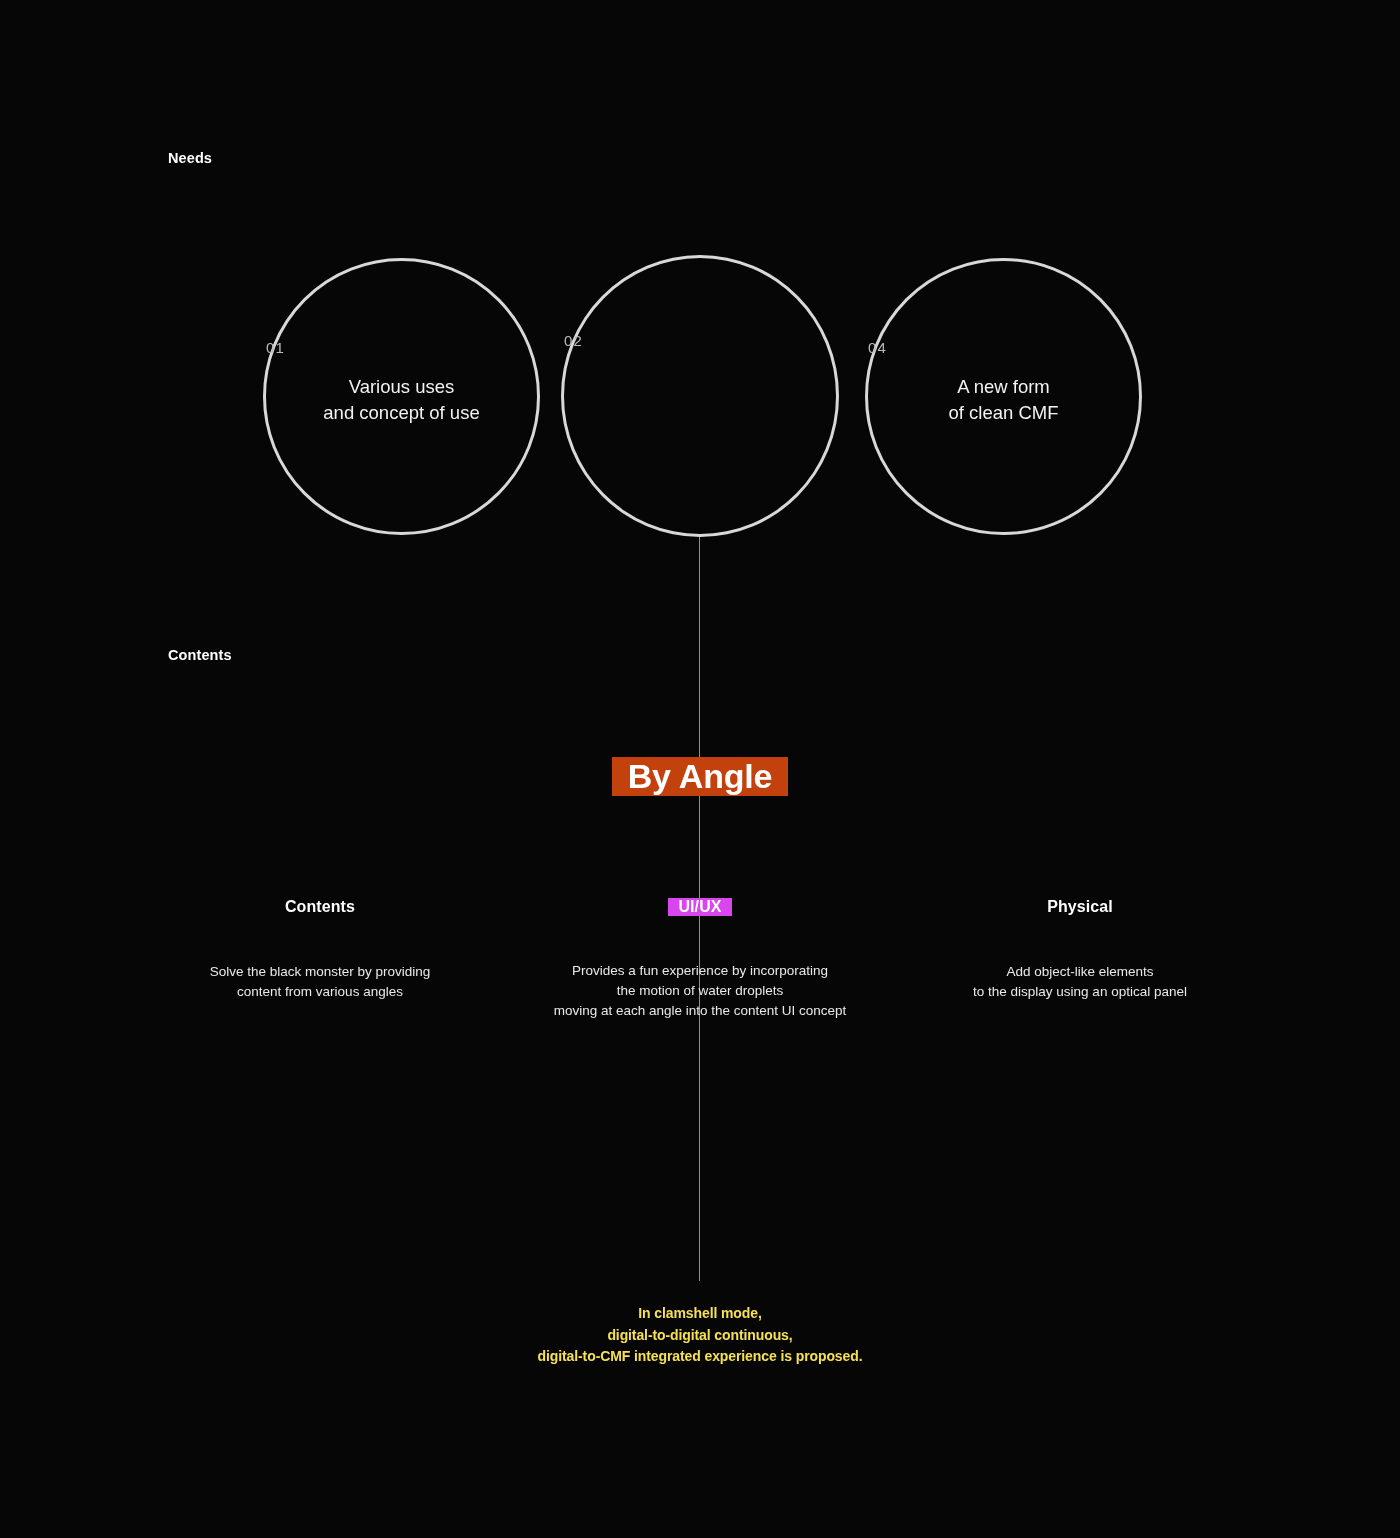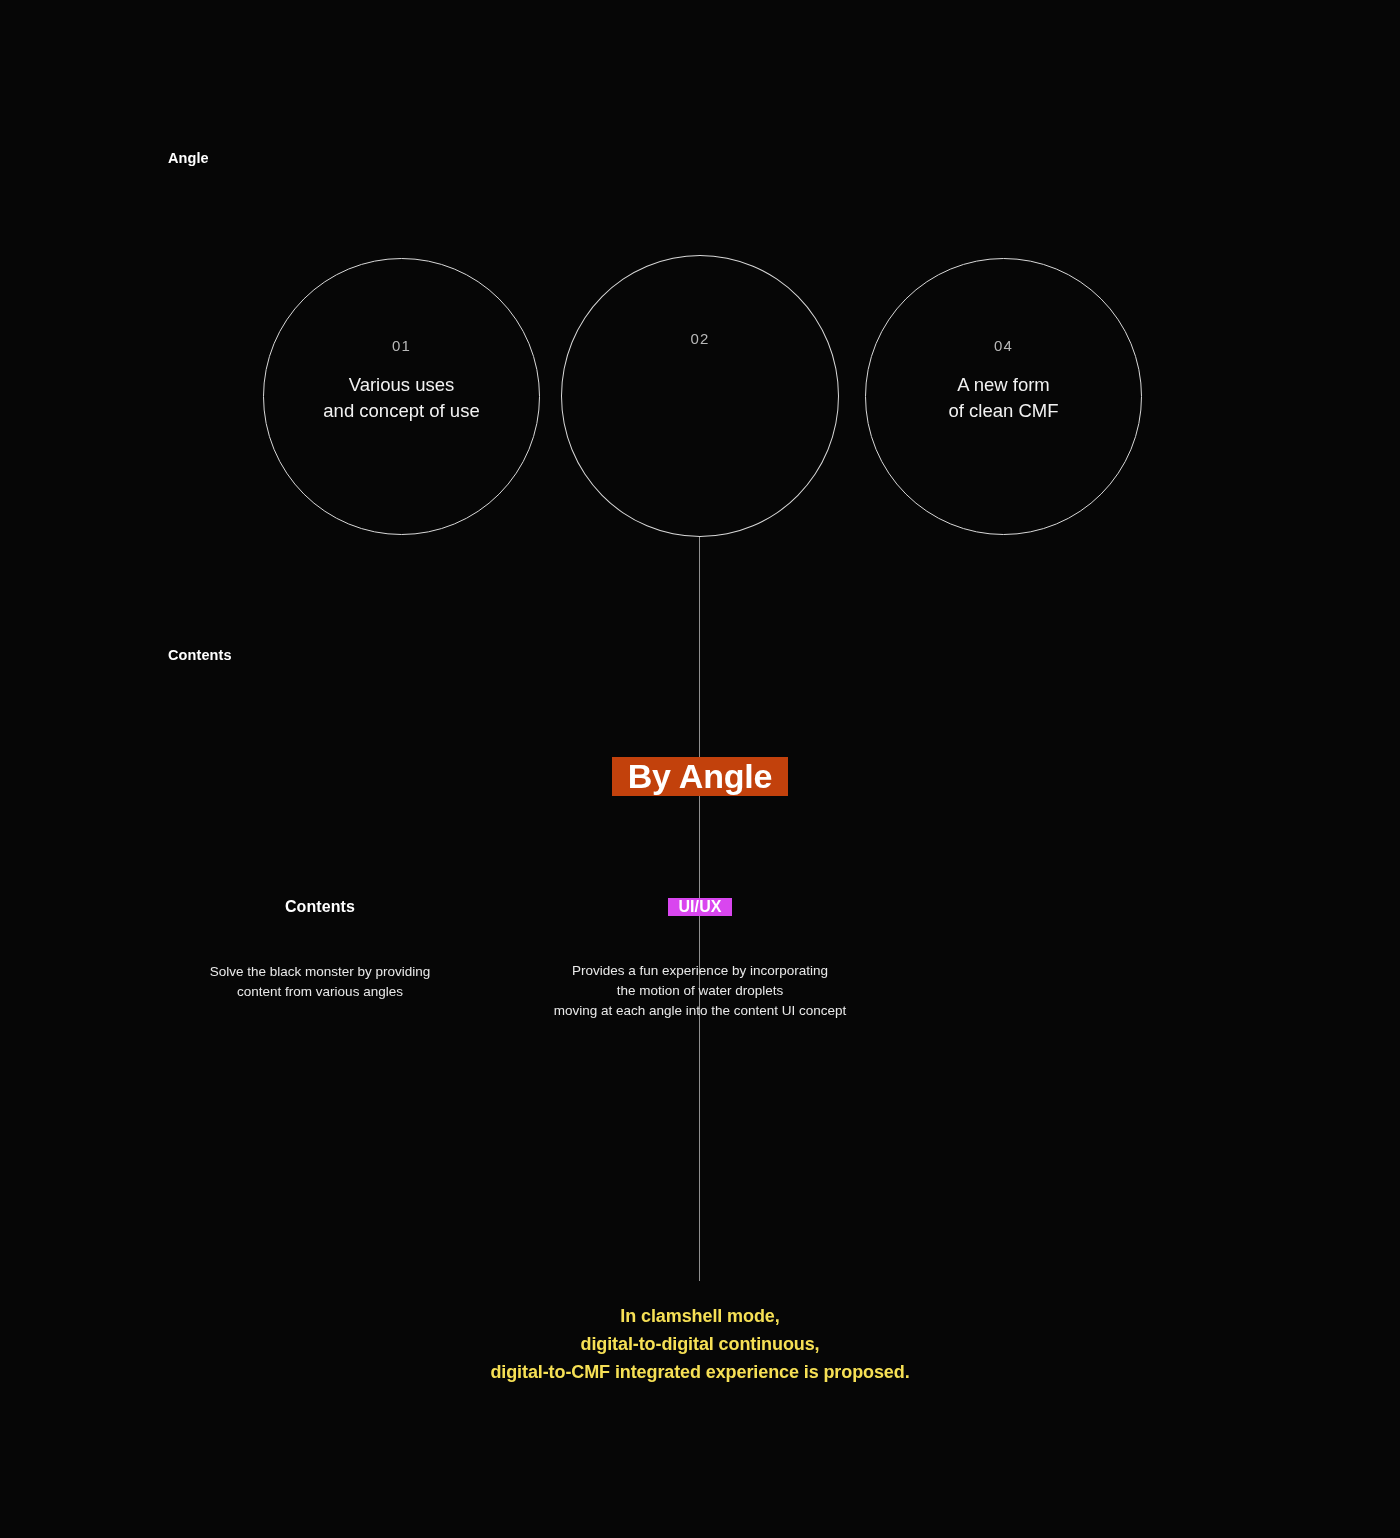--- a/index.html
+++ b/index.html
@@ -147,7 +147,7 @@
 
 <div class="stage">
 
-  <div class="section-label label-needs">Angle</div>
+  <div class="section-label label-needs">Needs</div>
 
   <div class="connector" style="background: rgb(143, 143, 143);"></div>
 

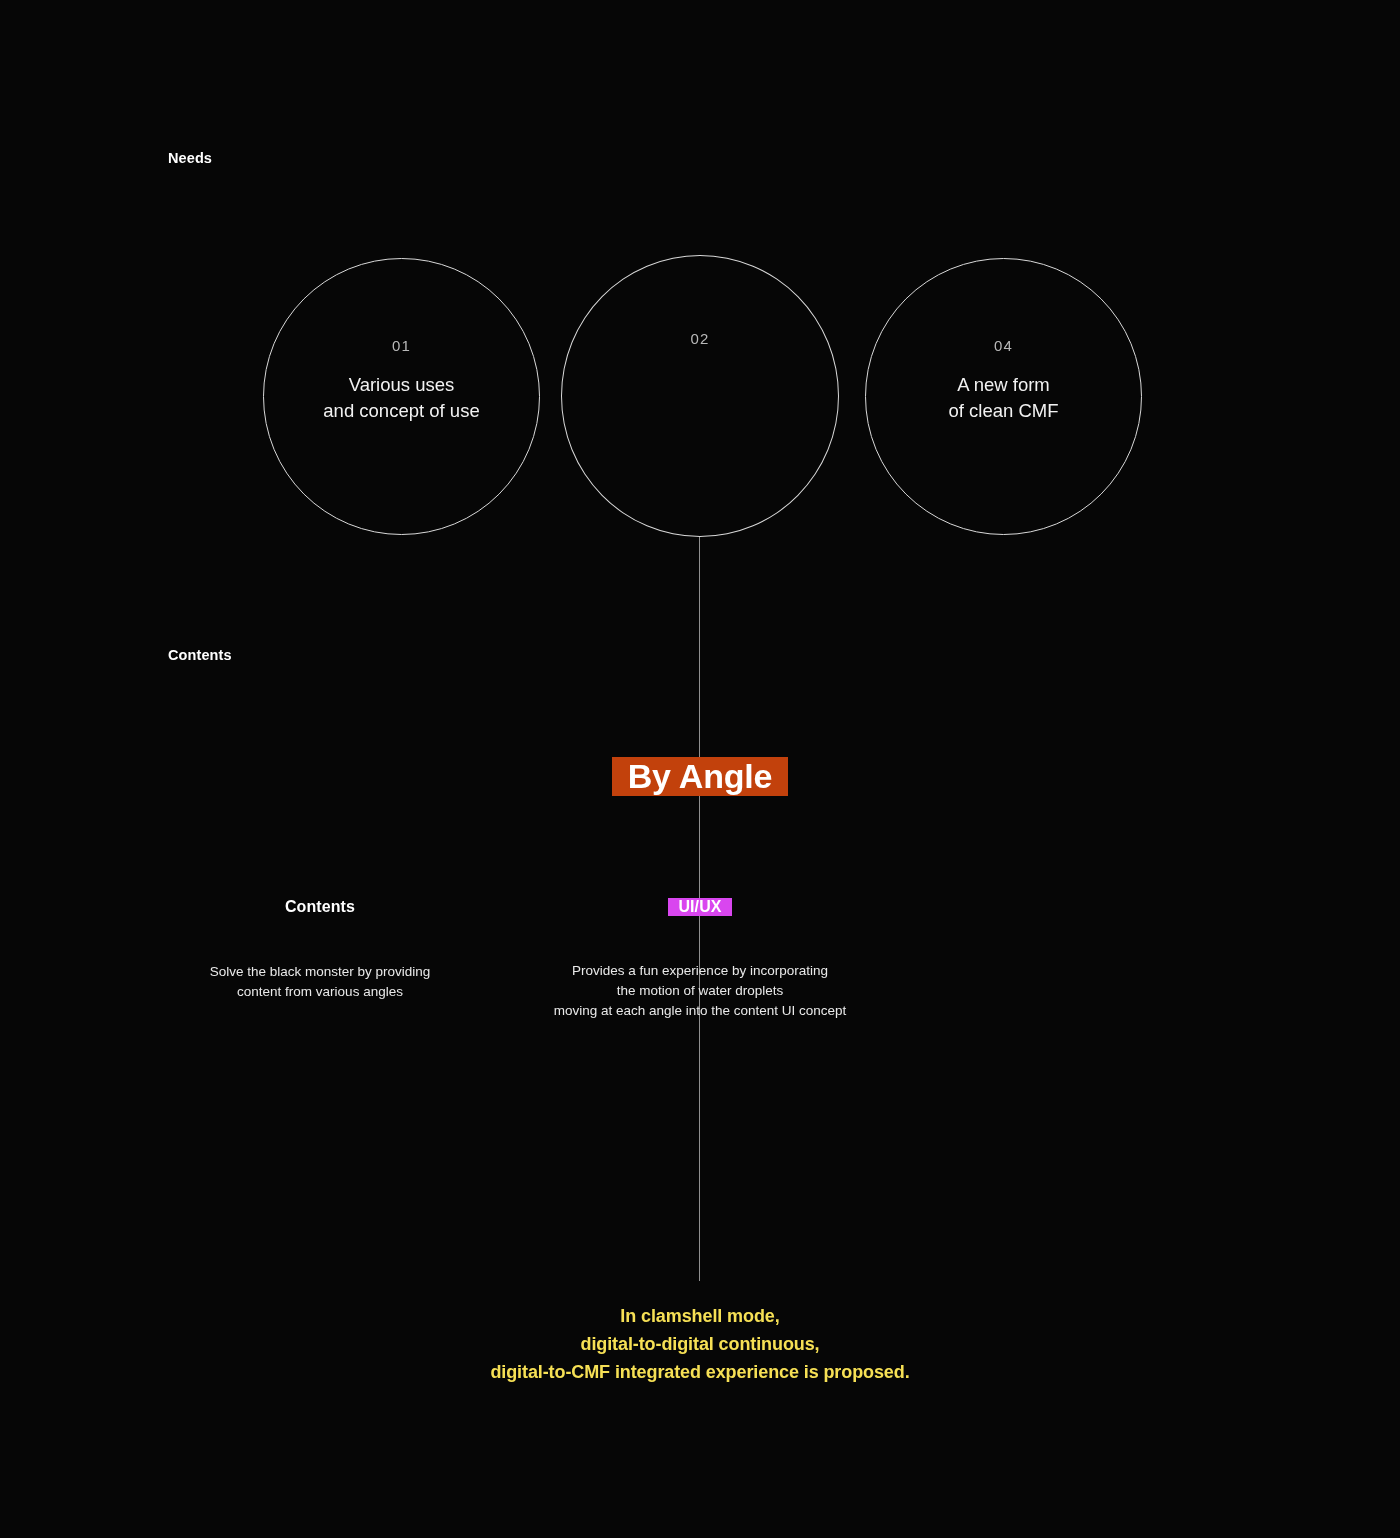--- a/index.html
+++ b/index.html
@@ -45,11 +45,10 @@
   
   .circle {
     position:absolute;
-    border:1px solid #fca5a5;
+    border:3px solid #fca5a5;
     border-radius:50%;
     display:flex;
     flex-direction:column;
-    align-items:center;
     justify-content:flex-start;
   }
   .circle-1 { left:263px;  top:258px; width:277px; height:277px; }

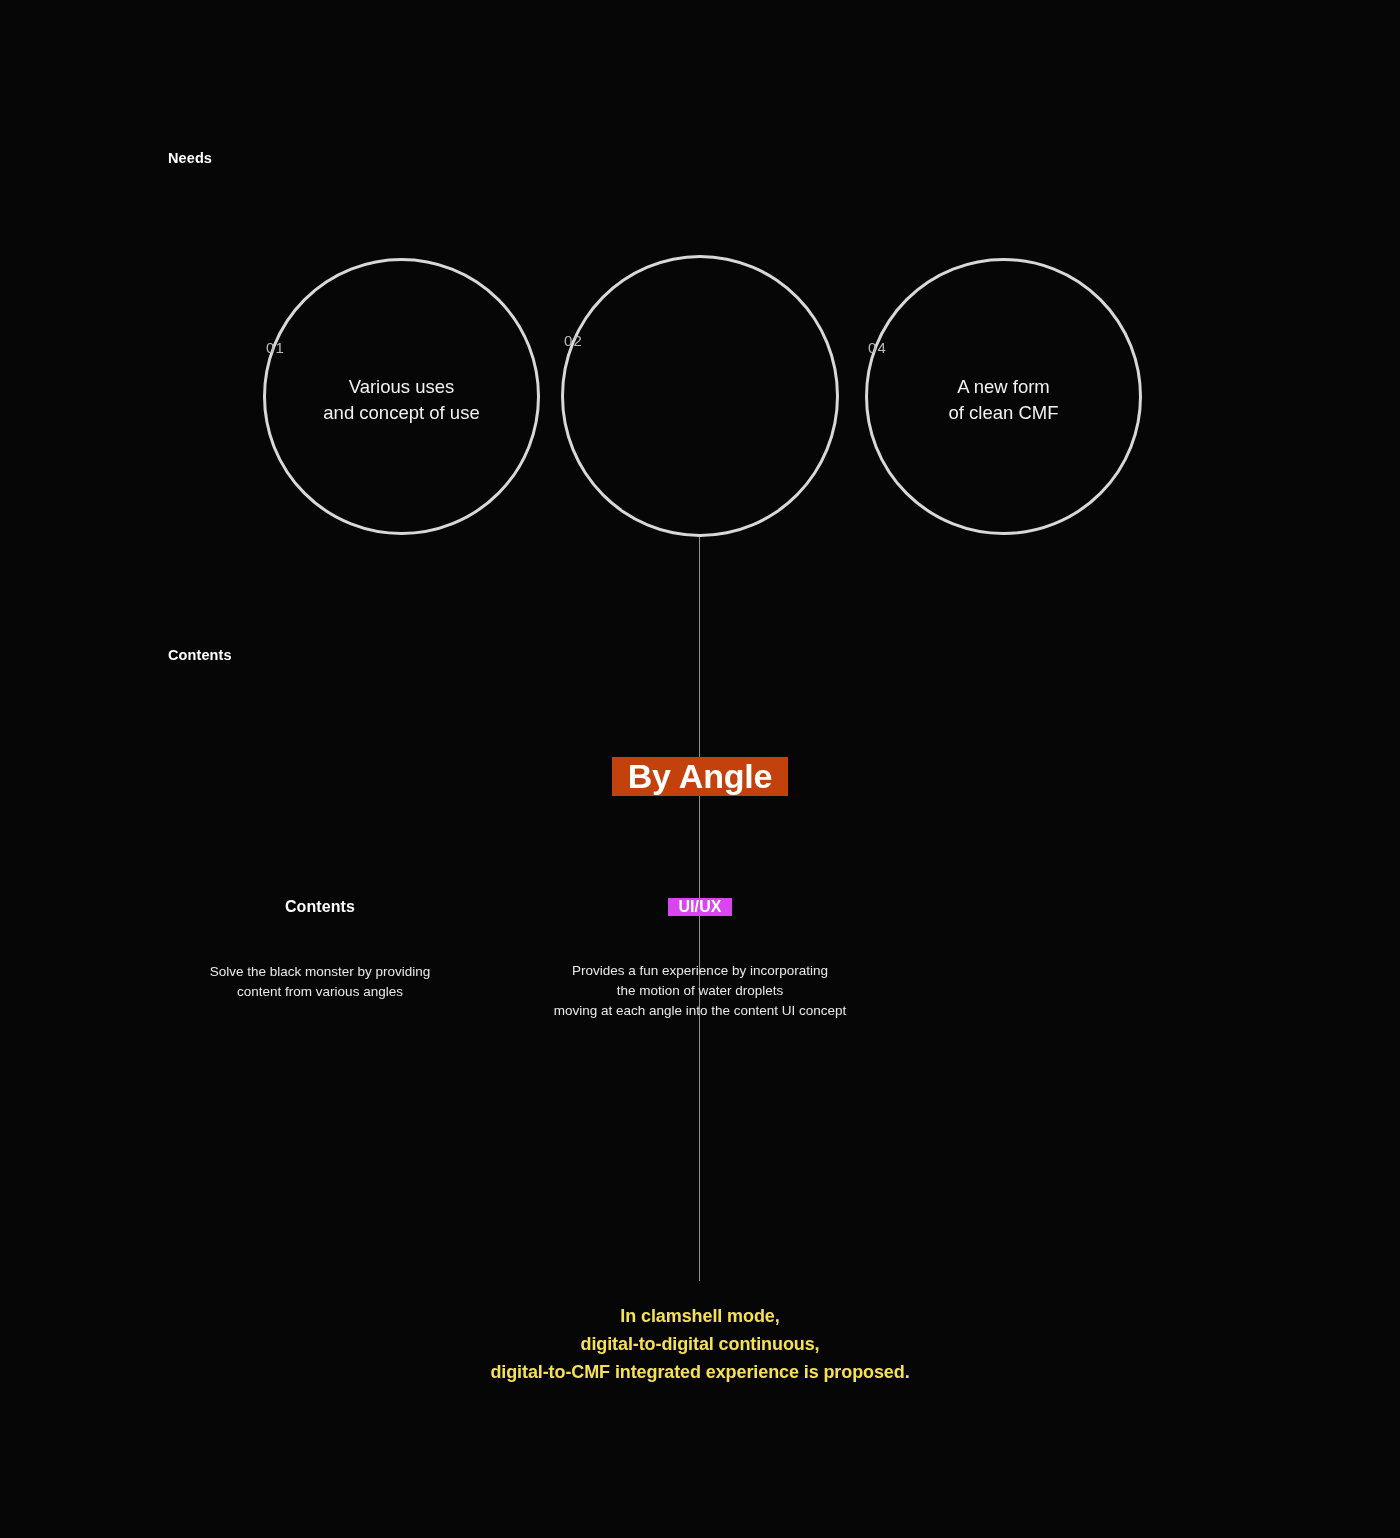--- a/index.html
+++ b/index.html
@@ -185,6 +185,11 @@
 moving at each angle into the content UI concept</div>
   </div>
 
+  <div class="col col-physical">
+    <div class="col-title">Physical</div>
+    <div class="col-body">Add object-like elements
+to the display using an optical panel</div>
+  </div>
 
   <div class="conclusion" style="color: rgb(246, 224, 85);">In clamshell mode,
 digital-to-digital continuous,

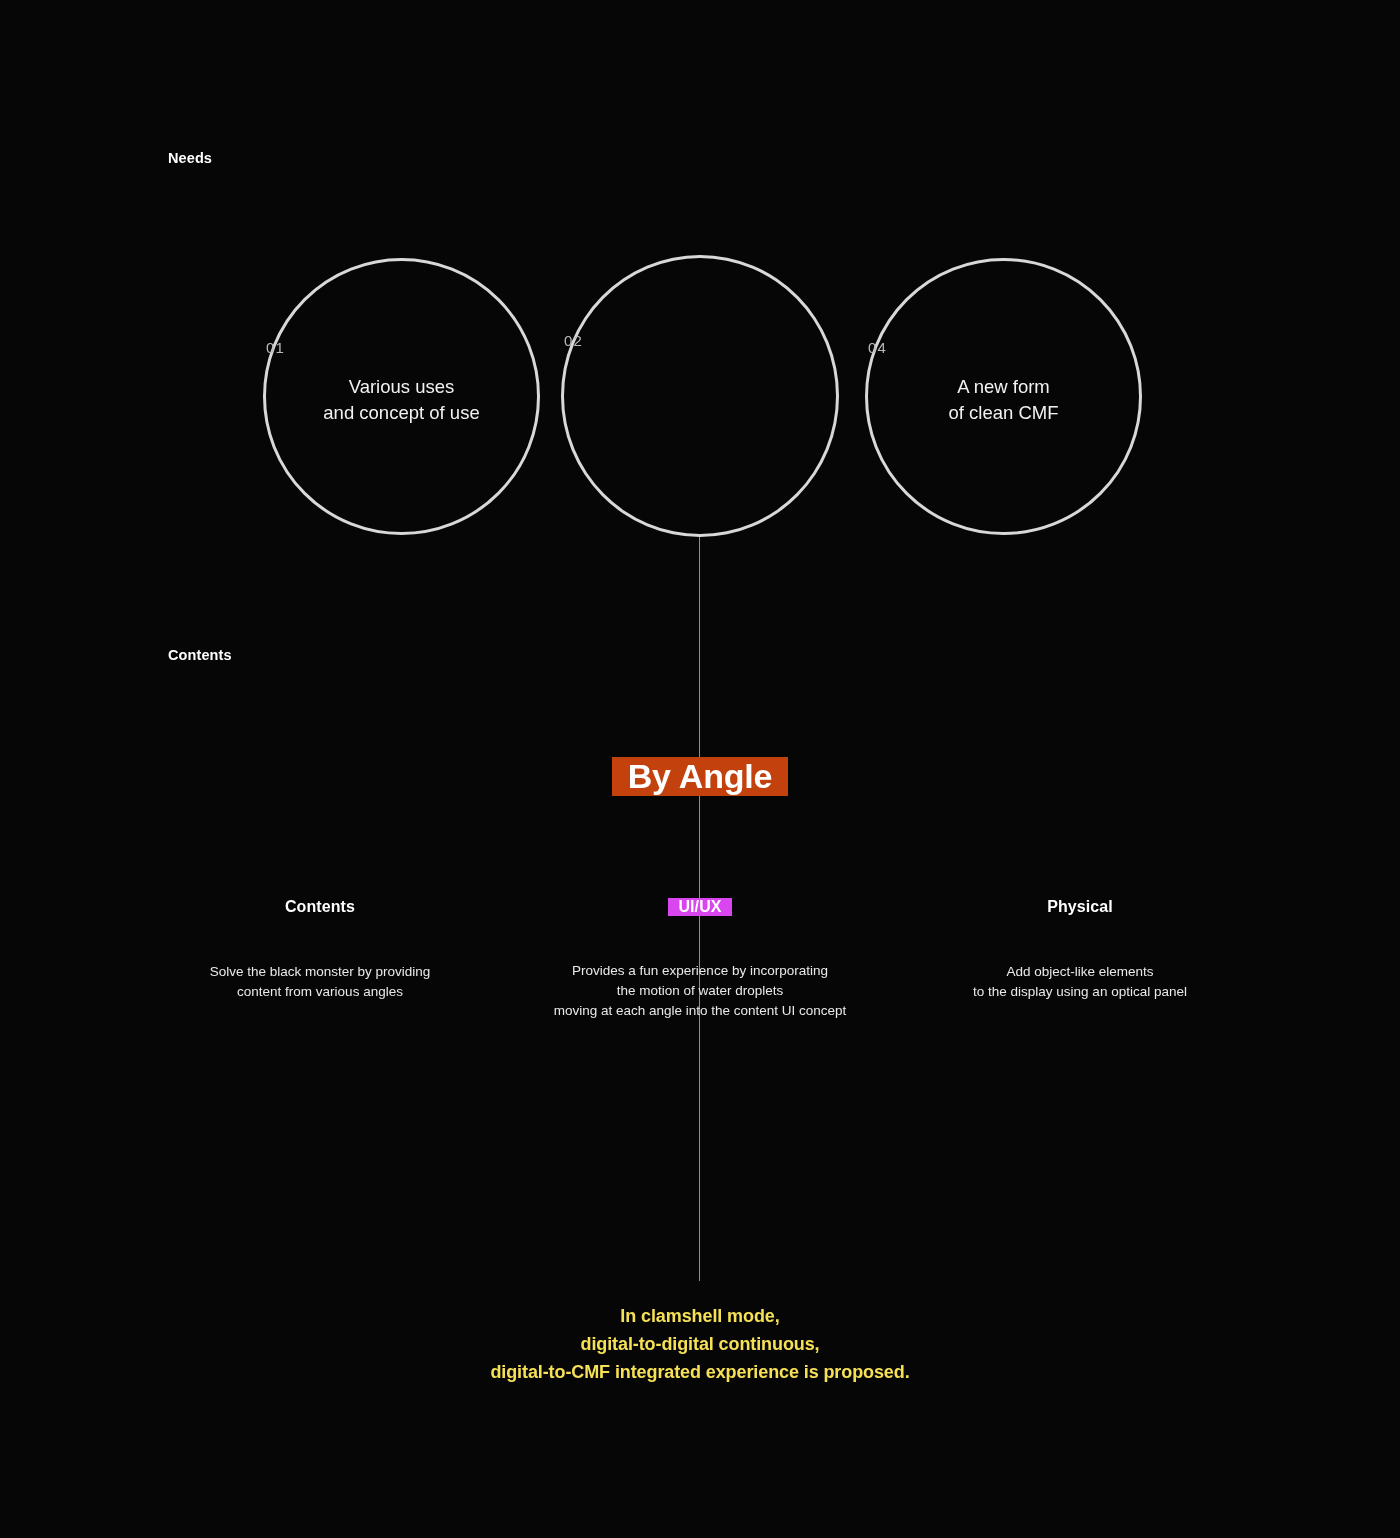--- a/index.html
+++ b/index.html
@@ -134,7 +134,7 @@
     right:0;
     top:1303px;
     text-align:center;
-    font-size:18px;
+    font-size:14px;
     font-weight:700;
     line-height:1.55;
     letter-spacing:-0.1px;

